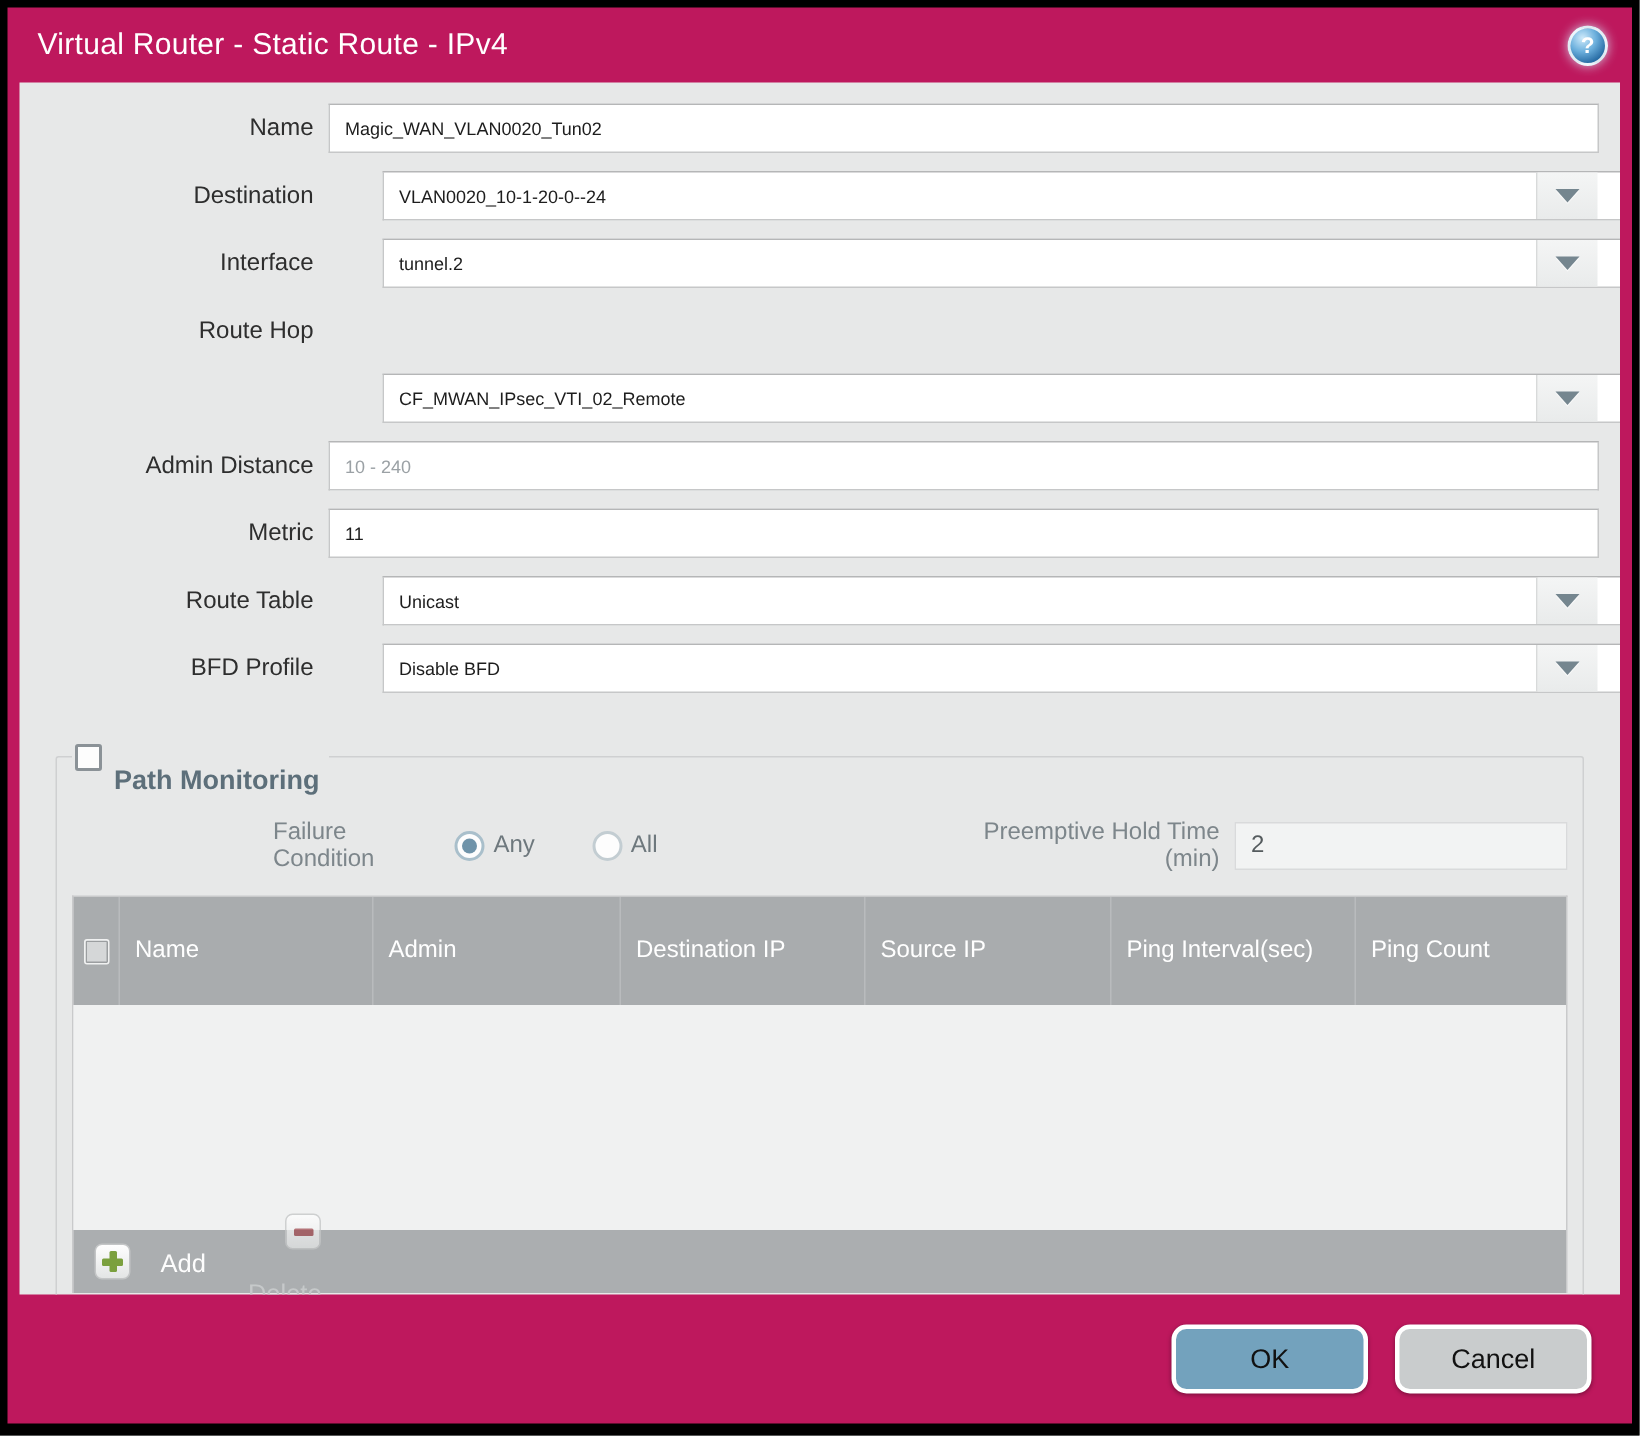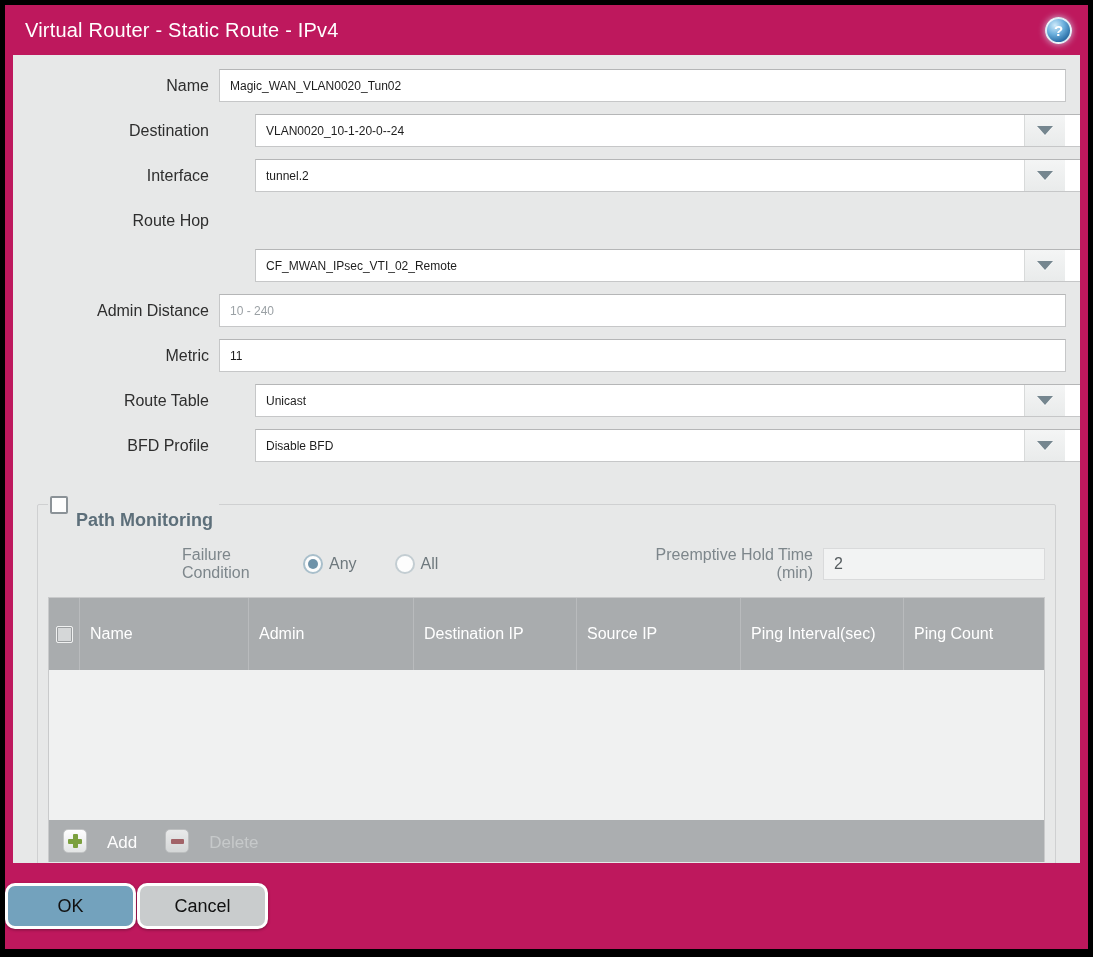--- a/index.html
+++ b/index.html
@@ -221,7 +221,7 @@
     background:#a04a50; border-radius:1px;
   }
   .tool-label { color:#fdfdfd; font-size:17px; }
-  .tool-btn.disabled { cursor:default; }
+  .tool-btn.disabled { cursor:default;flex-direction:column; }
   .tool-btn.disabled .glyph-box { opacity:0.75; }
   .tool-btn.disabled .tool-label { color:#c6c9ca; }
   

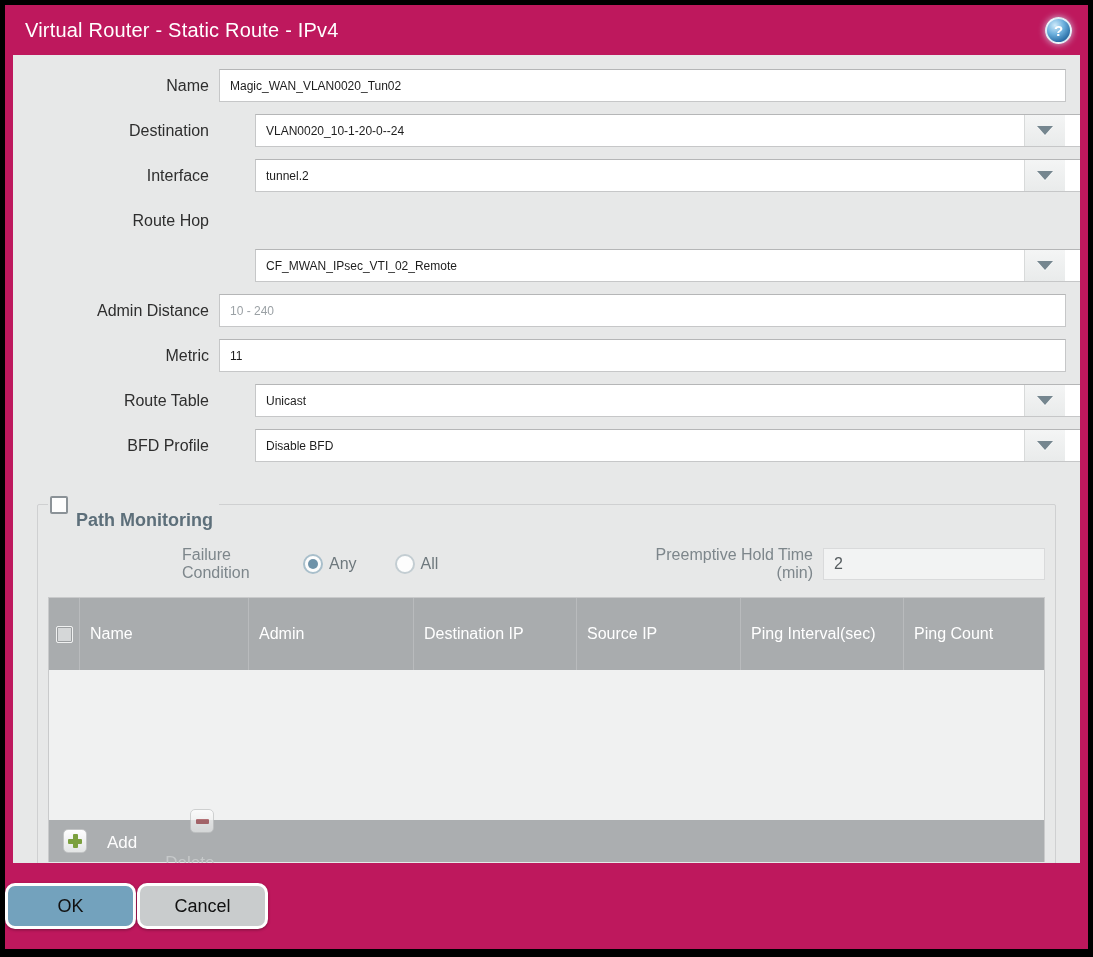--- a/index.html
+++ b/index.html
@@ -227,9 +227,9 @@
   
   .dlg-footer {
     height:86px;
-    display:flex; align-items:center; 
+    display:flex; align-items:center; justify-content:flex-end;
     padding-right:27px;
-    gap:1px;
+    gap:18px;
   }
   .dlg-footer button {
     width:131px; height:46px;

